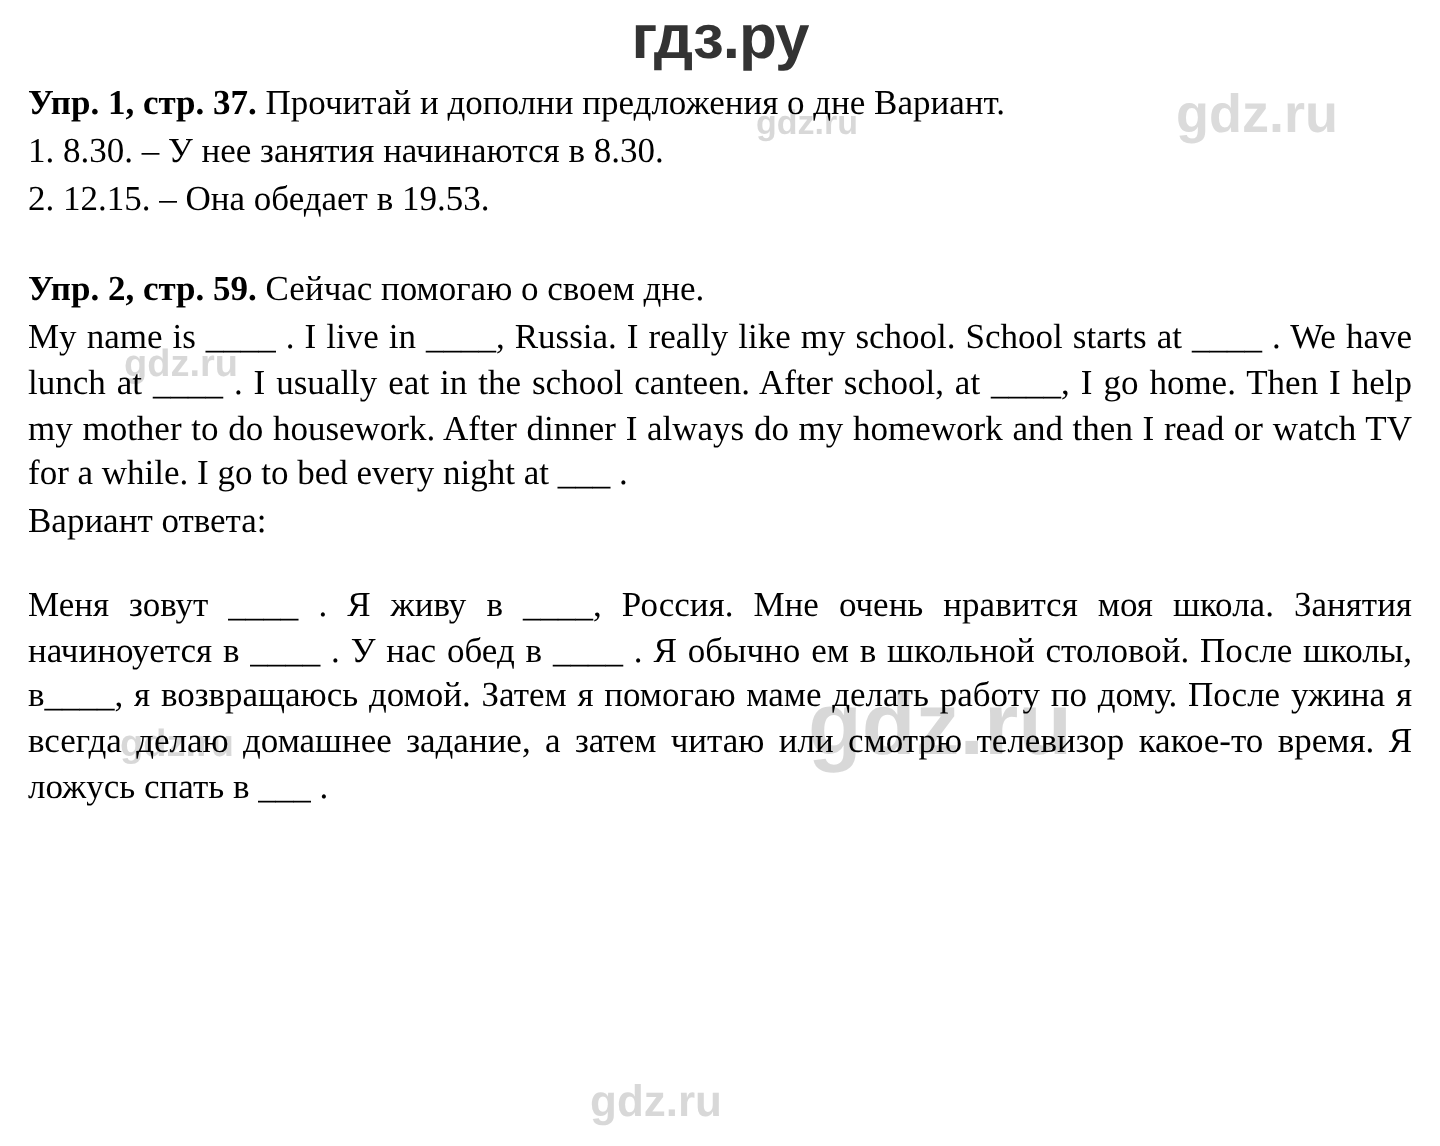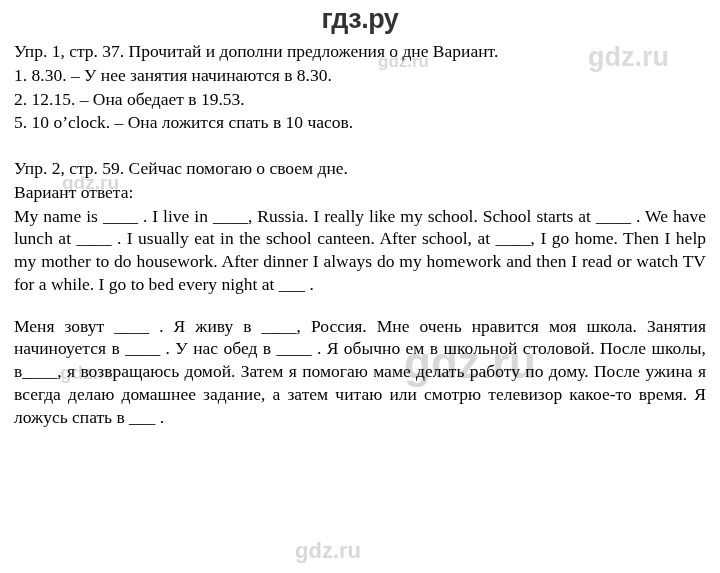--- a/index.html
+++ b/index.html
@@ -26,7 +26,7 @@
   }
   .logo {
     font-family: "Liberation Sans", sans-serif;
-    font-size: 27px;
+    font-size: 31px;
     font-weight: bold;
     letter-spacing: -0.5px;
   }

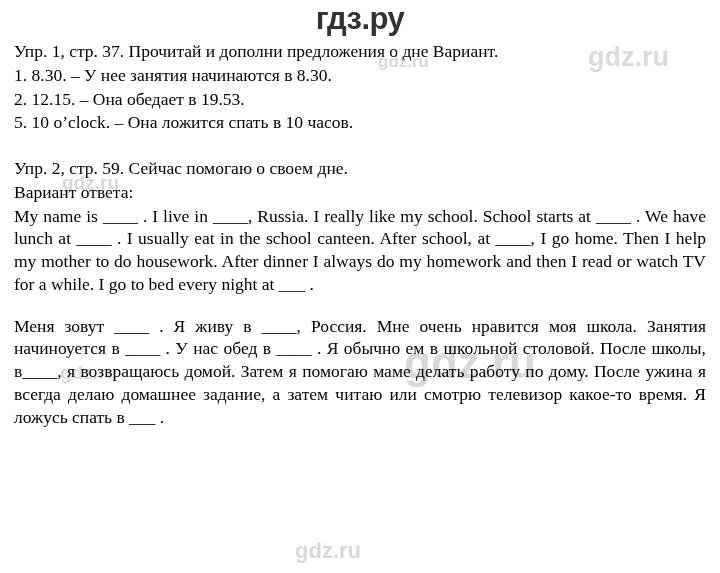--- a/index.html
+++ b/index.html
@@ -45,7 +45,7 @@
     line-height: 1.30;
     margin: 0 0 1px 0;
   }
-  .bold { font-weight: normal; }
+  .bold { font-weight: bold; }
   .gap-med { height: 18px; }
   .gap-large { height: 22px; }
 

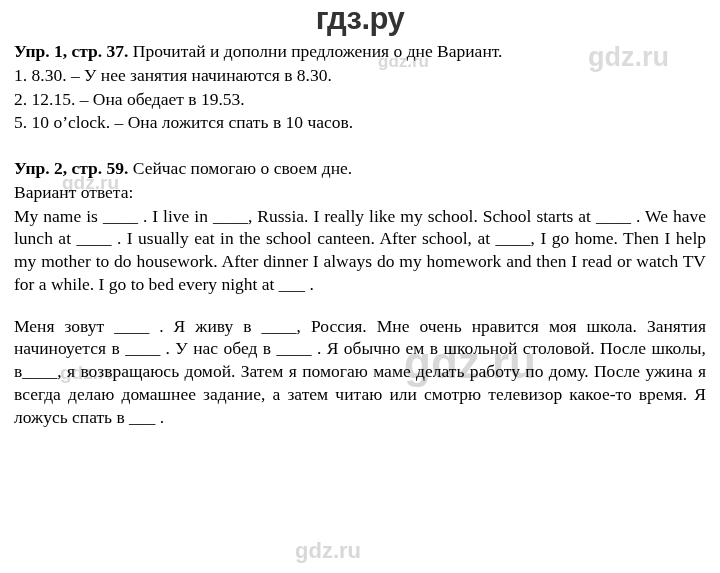--- a/index.html
+++ b/index.html
@@ -96,7 +96,6 @@
 
   <p class="para">1. 8.30. – У нее занятия начинаются в 8.30.</p>
   <p class="para">2. 12.15. – Она обедает в 19.53.</p>
-  <p class="para">5. 10 o’clock. – Она ложится спать в 10 часов.</p>
 
   <div class="gap-large"></div>
 

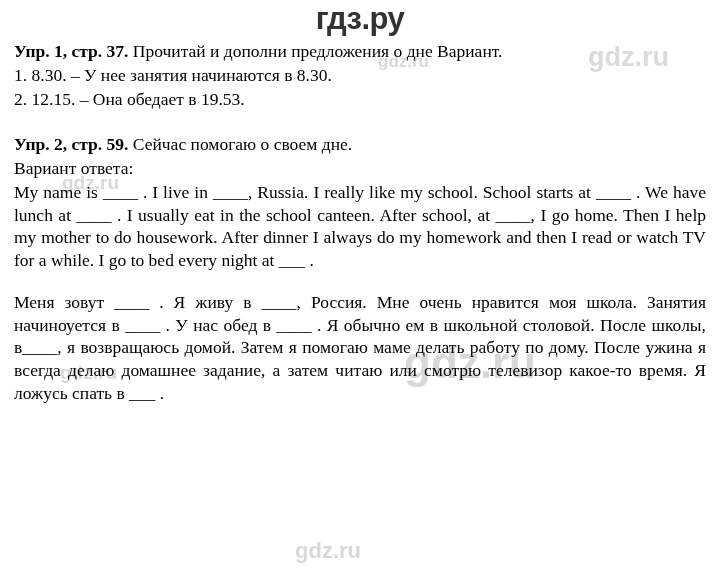--- a/index.html
+++ b/index.html
@@ -103,9 +103,9 @@
     <span class="bold">Упр. 2, стр. 59.</span><span> Сейчас помогаю о своем дне.</span>
   </p>
 
+  <p class="para just">My name is ____ . I live in ____, Russia. I really like my school. School starts at ____ . We have lunch at ____ . I usually eat in the school canteen. After school, at ____, I go home. Then I help my mother to do housework. After dinner I always do my homework and then I read or watch TV for a while. I go to bed every night at ___ .</p>
+
   <p class="para">Вариант ответа:</p>
-
-  <p class="para just">My name is ____ . I live in ____, Russia. I really like my school. School starts at ____ . We have lunch at ____ . I usually eat in the school canteen. After school, at ____, I go home. Then I help my mother to do housework. After dinner I always do my homework and then I read or watch TV for a while. I go to bed every night at ___ .</p>
 
   <div class="gap-med"></div>
 

